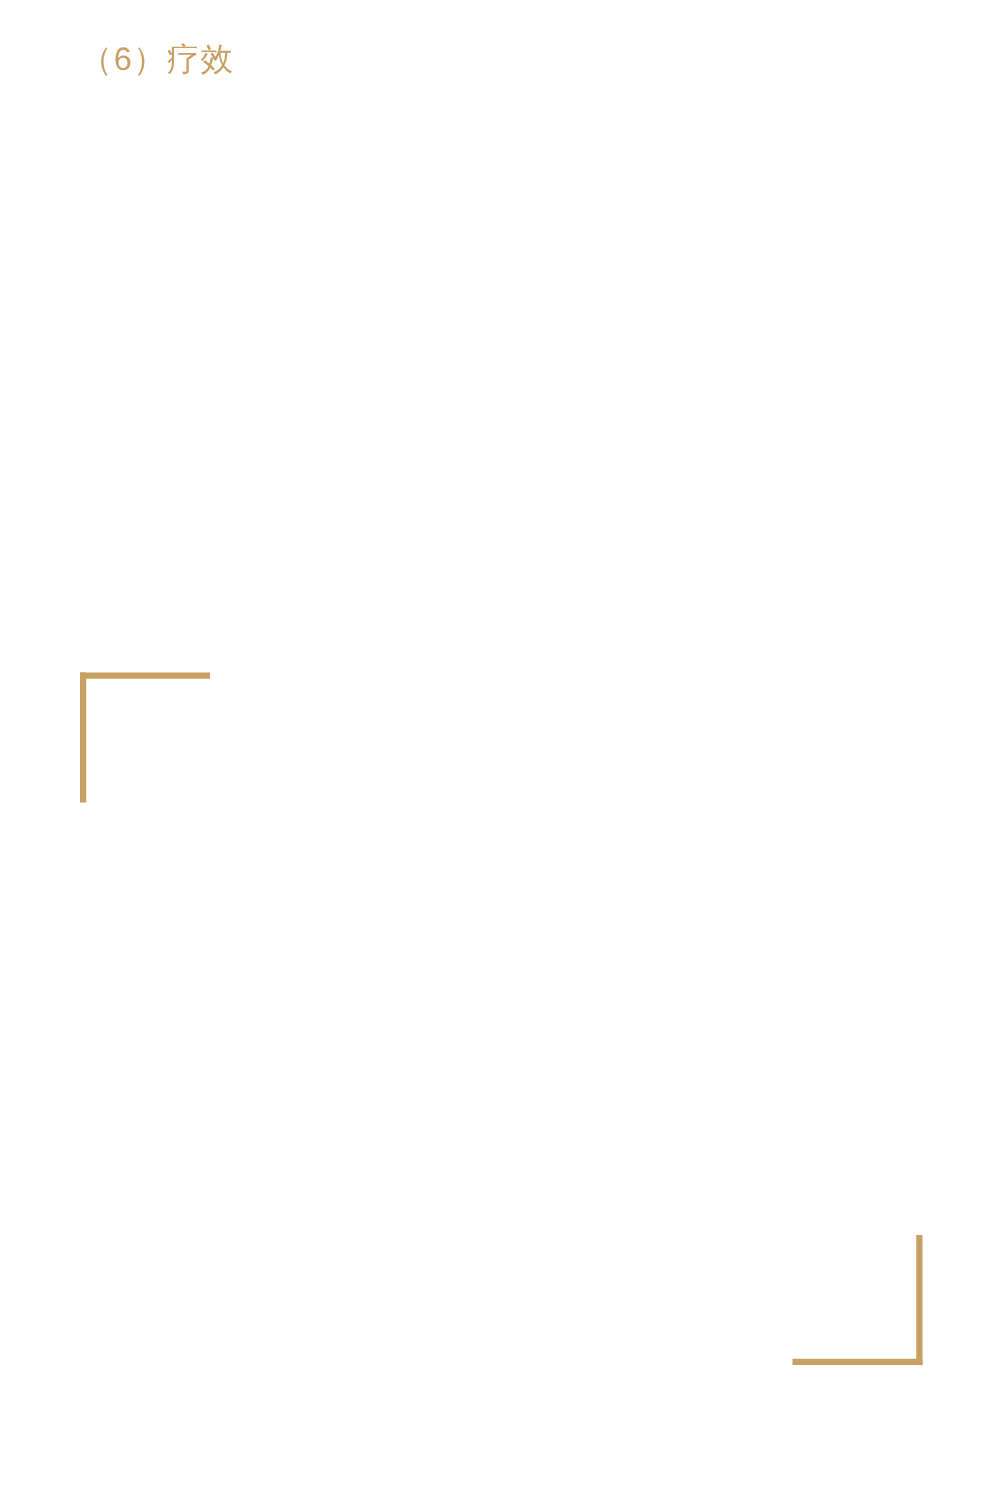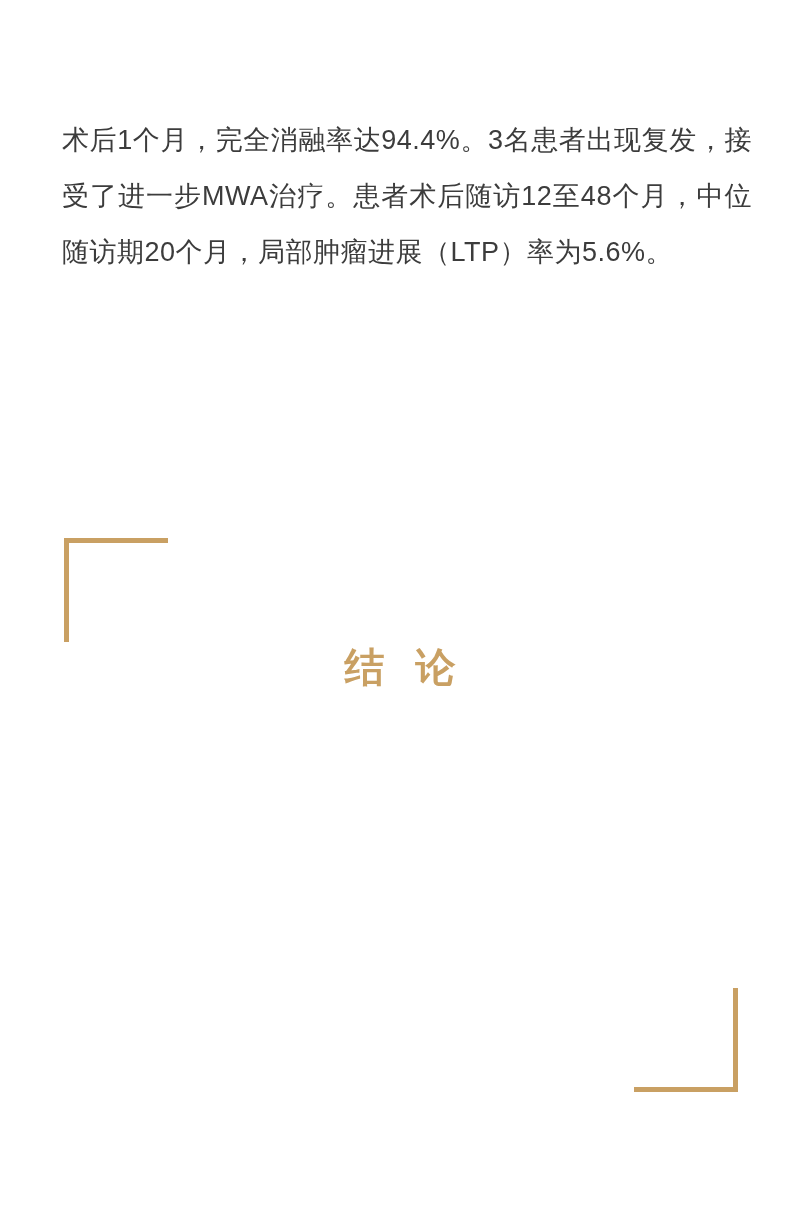--- a/index.html
+++ b/index.html
@@ -101,6 +101,7 @@
 
 <div class="page">
 
+  <div class="section-heading">（6）疗效</div>
 
   <div class="body-paragraph">术后1个月，完全消融率达94.4%。3名患者出现复发，接受了进一步MWA治疗。患者术后随访12至48个月，中位随访期20个月，局部肿瘤进展（LTP）率为5.6%。</div>
 

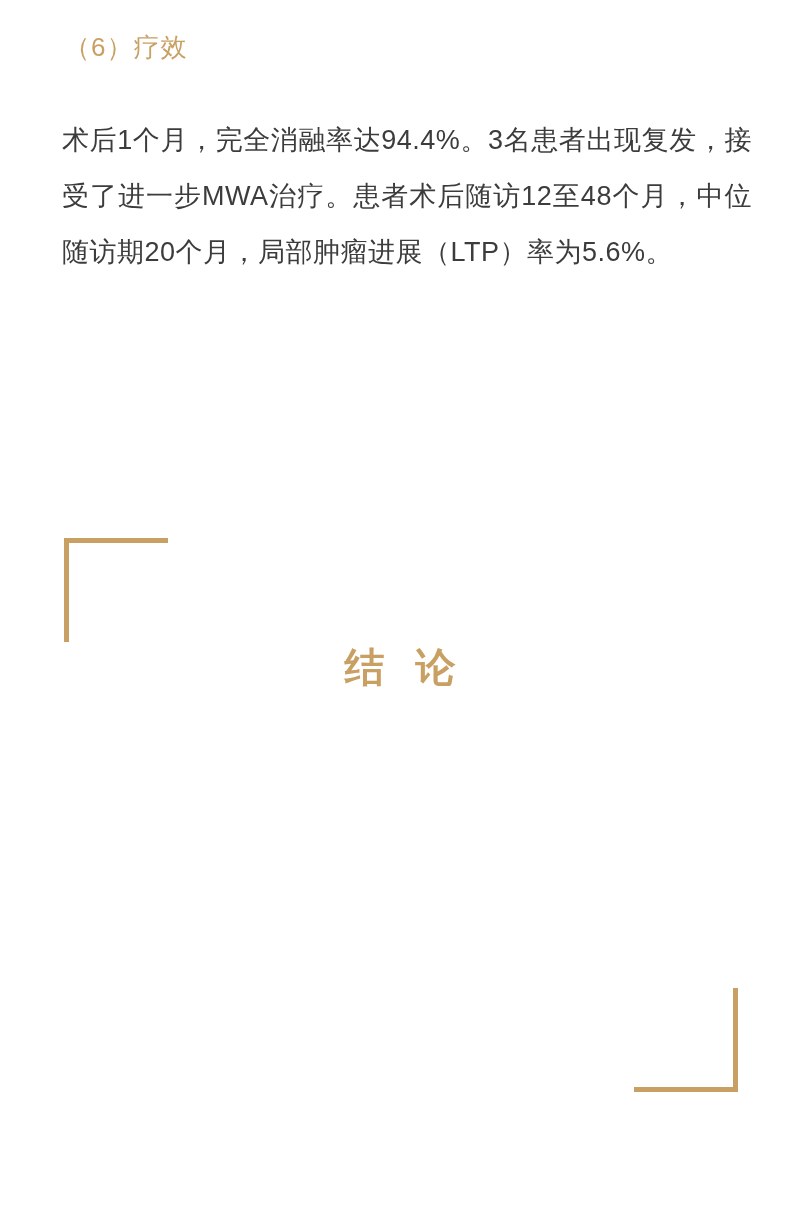--- a/index.html
+++ b/index.html
@@ -103,7 +103,6 @@
 
   <div class="section-heading">（6）疗效</div>
 
-  <div class="body-paragraph">术后1个月，完全消融率达94.4%。3名患者出现复发，接受了进一步MWA治疗。患者术后随访12至48个月，中位随访期20个月，局部肿瘤进展（LTP）率为5.6%。</div>
 
   <div class="corner corner-top-left"></div>
 

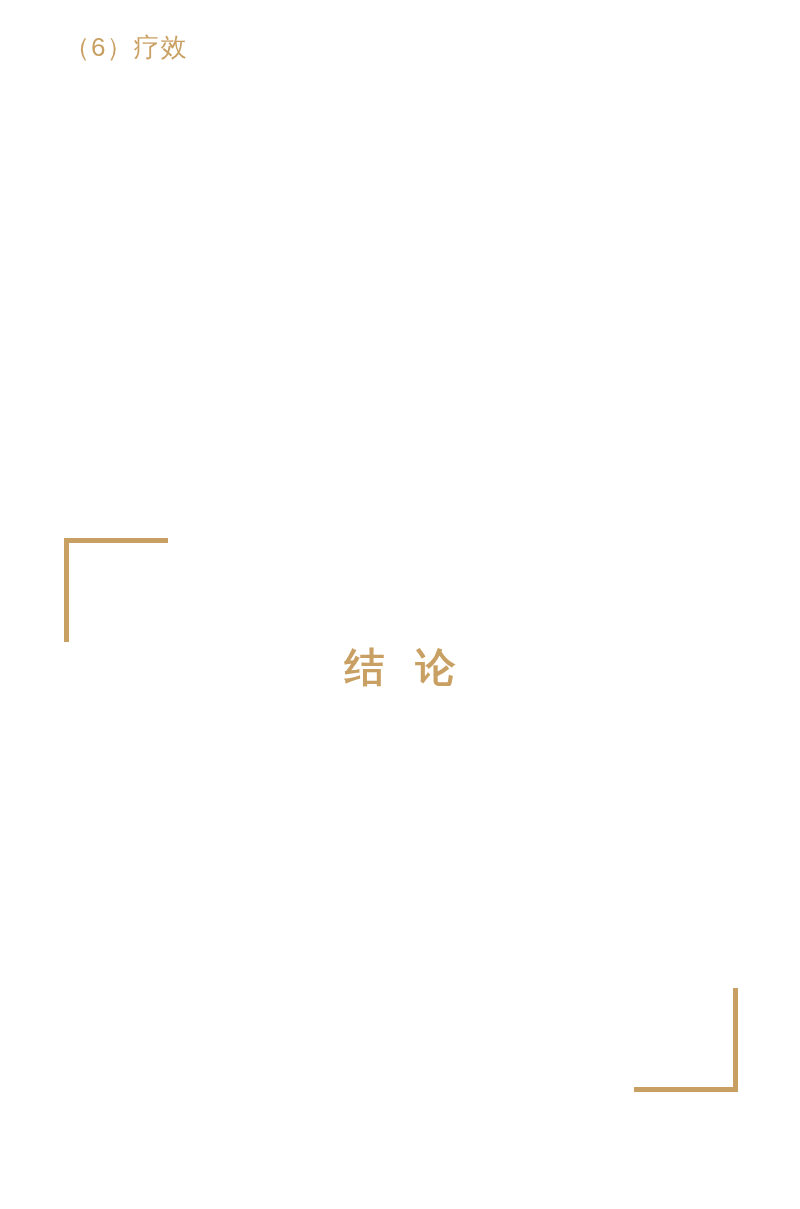--- a/index.html
+++ b/index.html
@@ -106,7 +106,6 @@
 
   <div class="corner corner-top-left"></div>
 
-  <div class="conclusion-title">结 论</div>
 
 
   <div class="corner corner-bottom-right"></div>

